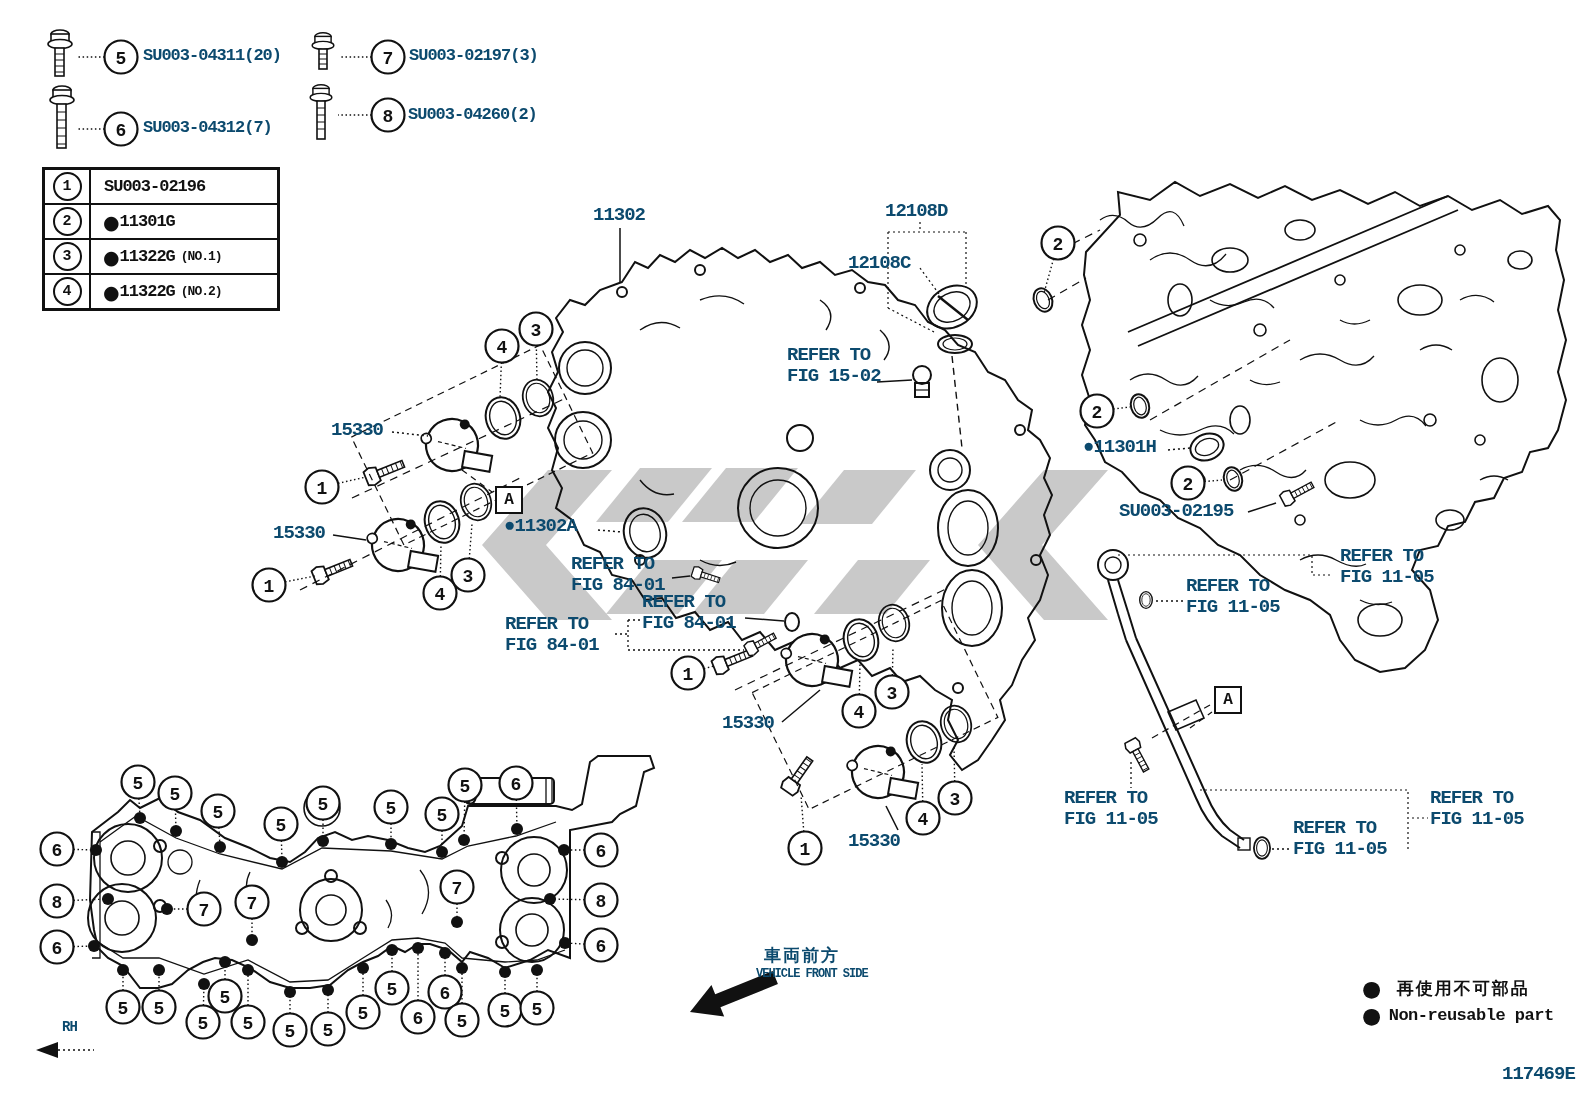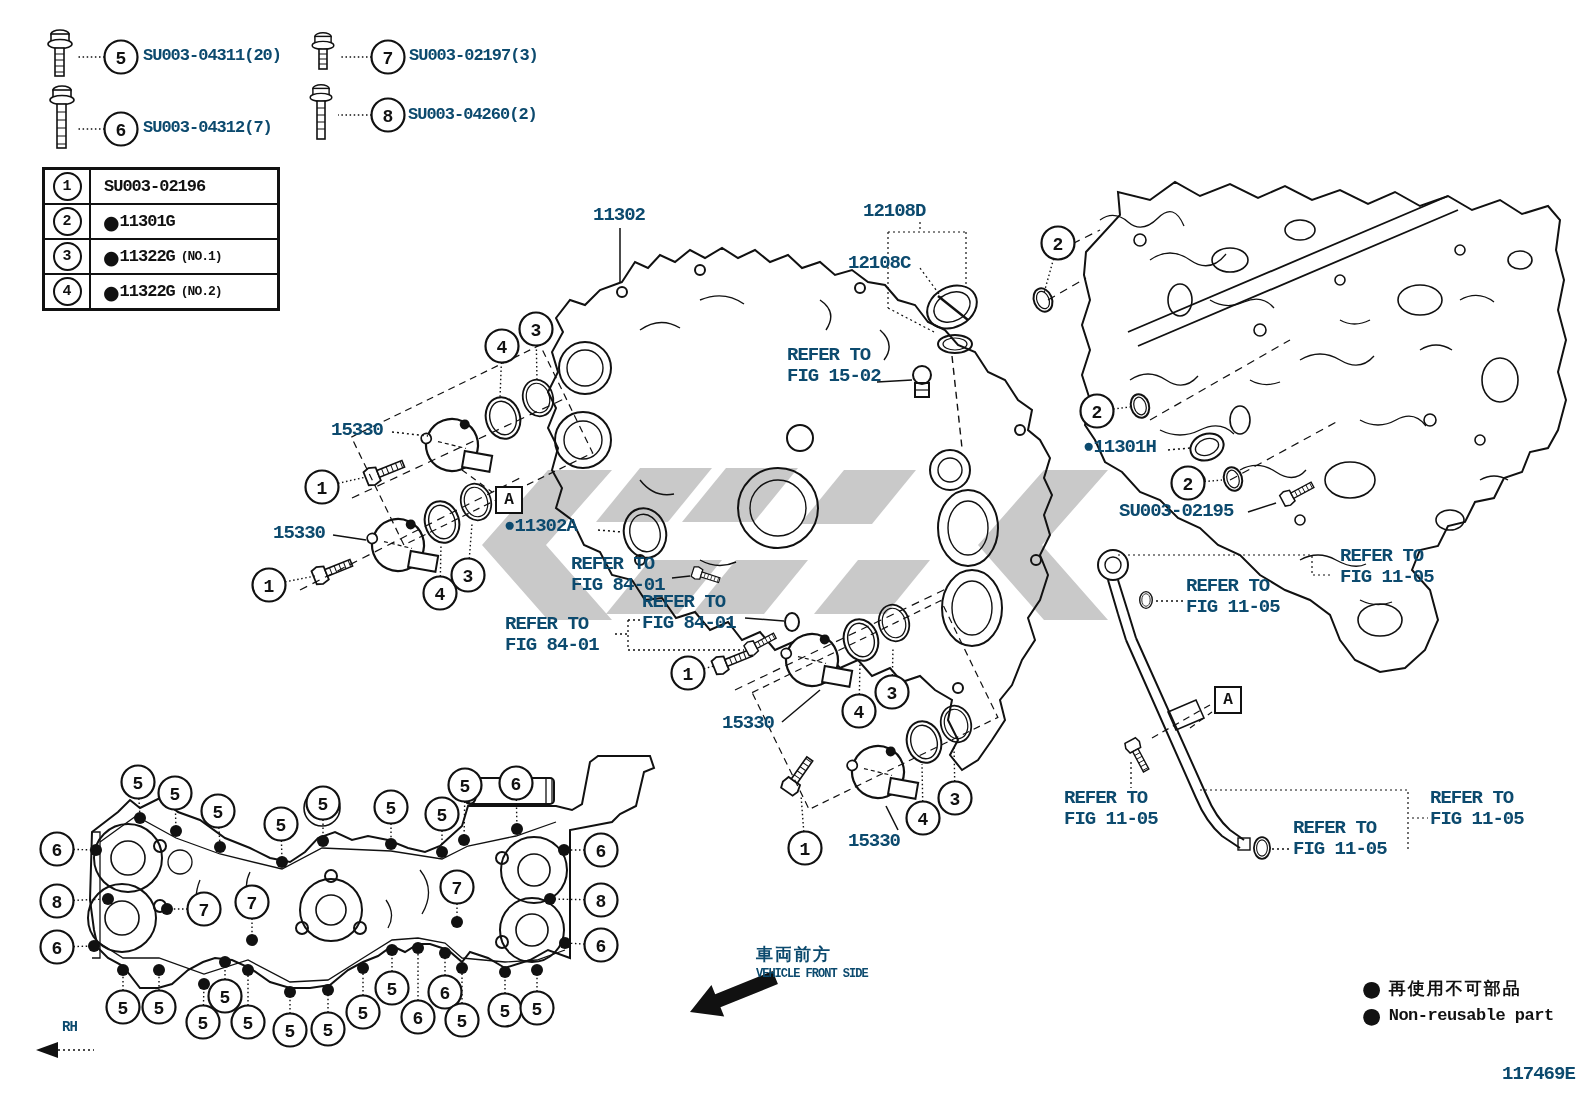--- a/index.html
+++ b/index.html
@@ -628,7 +628,7 @@
 </div>
 
 <div class="lbl" style="left:593px;top:205px">11302</div>
-<div class="lbl" style="left:863px;top:201px">12108D</div>
+<div class="lbl" style="left:885px;top:201px">12108D</div>
 <div class="lbl" style="left:848px;top:253px">12108C</div>
 <div class="lbl" style="left:787px;top:345px">REFER TO
 FIG 15-02</div>

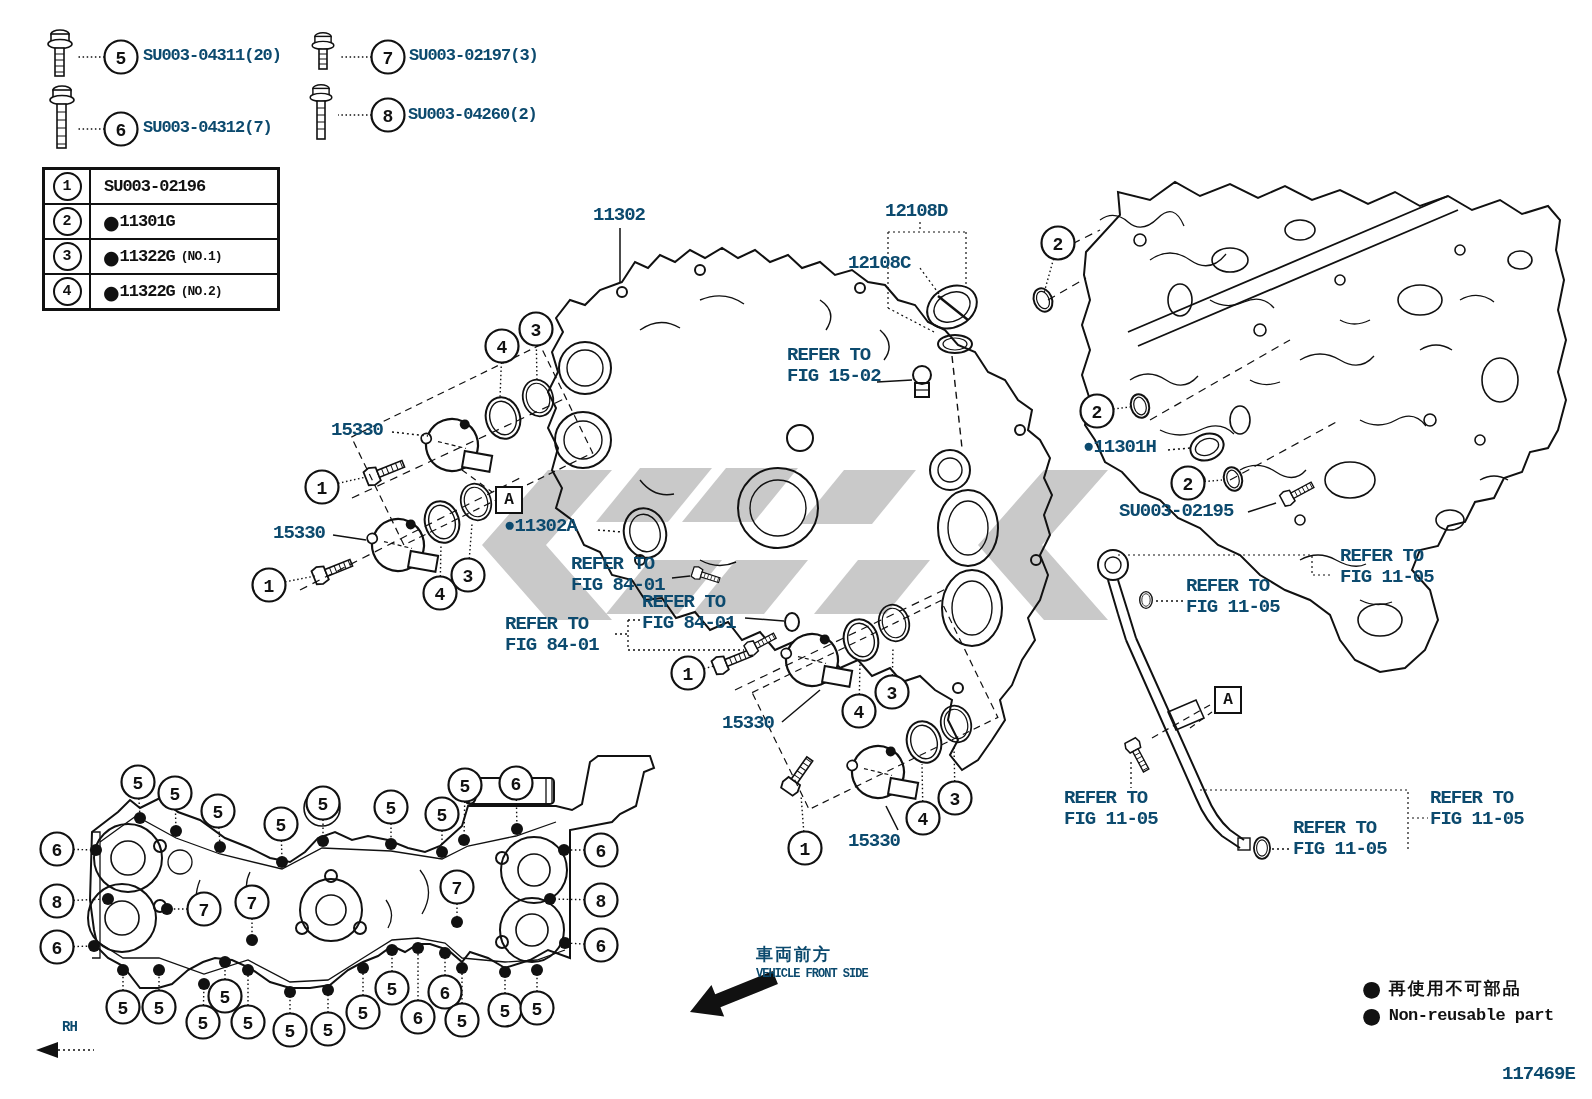--- a/index.html
+++ b/index.html
@@ -11,7 +11,7 @@
   .lbl.small{font-size:17px;}
   .viewbox{position:absolute;width:24px;height:24px;border:2px solid #111;
            font:bold 16px "Liberation Mono",monospace;display:flex;align-items:center;justify-content:center;background:#fff;}
-  .jp{font-family:Liberation Mono, monospace;font-weight:bold;letter-spacing:2px;}
+  .jp{font-family:Liberation Serif, serif;font-weight:bold;letter-spacing:2px;margin-left:8px;}
   
   #parts-table{position:absolute;left:42px;top:167px;width:232px;border:3px solid #111;background:#fff;}
   .prow{display:flex;border-top:2px solid #111;height:33px;align-items:center;}

